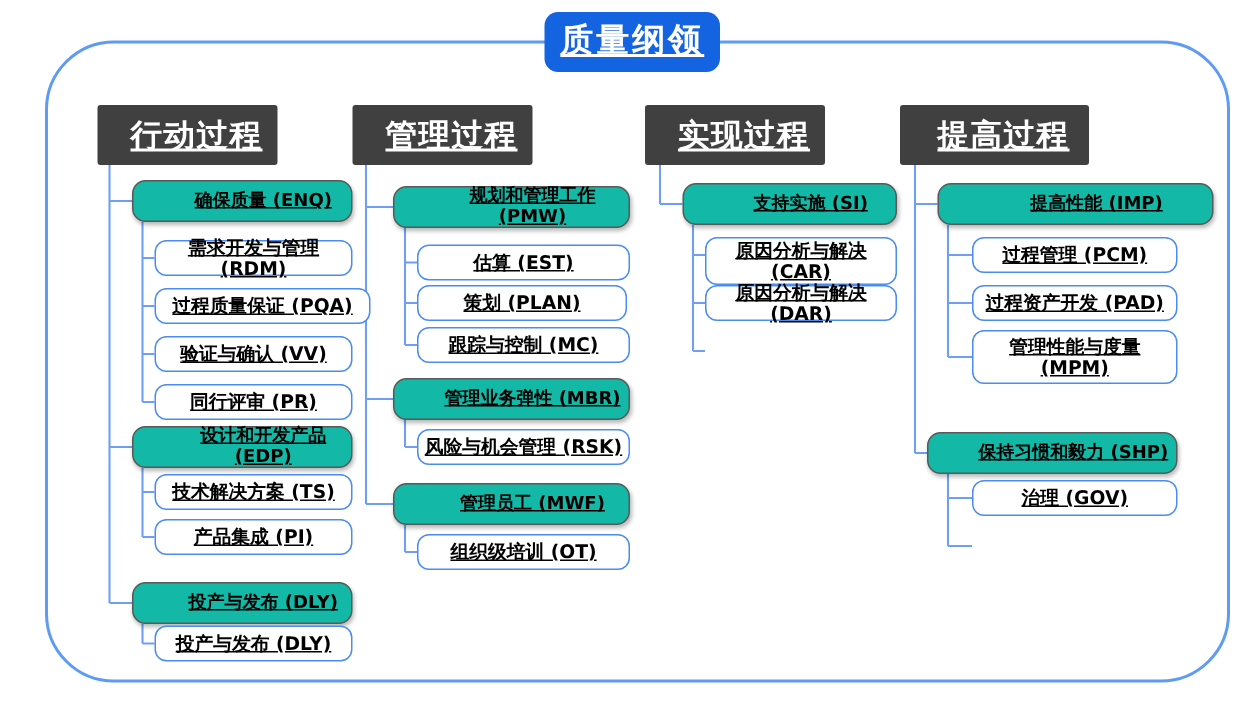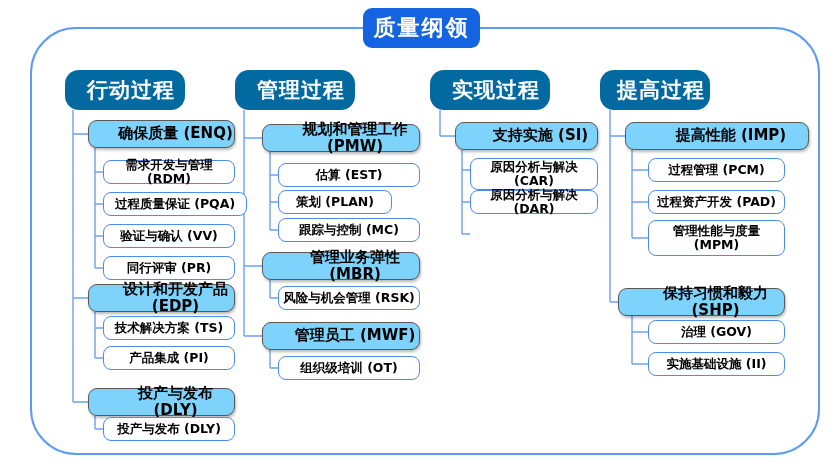--- a/index.html
+++ b/index.html
@@ -13,7 +13,7 @@
   }
   #connectors{position:absolute;left:0;top:0;width:839px;height:469px;pointer-events:none;}
   .node{position:absolute;display:flex;align-items:center;justify-content:center;
-    text-align:center;box-sizing:border-box;line-height:1.15;}
+    text-align:center;box-sizing:border-box;line-height:1.15;text-decoration:underline;}
   .title{
     background:#1463e0;color:#ffffff;font-weight:bold;font-size:22px;
     border-radius:9px;letter-spacing:2px;z-index:5;

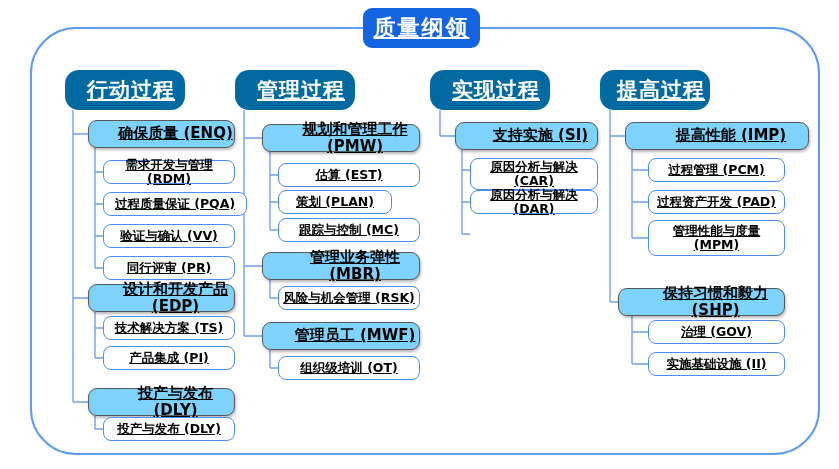--- a/index.html
+++ b/index.html
@@ -19,8 +19,8 @@
     border-radius:9px;letter-spacing:2px;z-index:5;
   }
   .hdr{
-    background:#0369a1;color:#ffffff;font-weight:bold;font-size:21px;
-    border-radius:14px;letter-spacing:1px;z-index:3;padding-left:12px;
+    background:#404040;color:#ffffff;font-weight:bold;font-size:21px;
+    border-radius:2px;letter-spacing:1px;z-index:3;padding-left:12px;
   }
   .gbox{
     background:#7dd3fc;border:1.6px solid #595959;border-radius:9px;

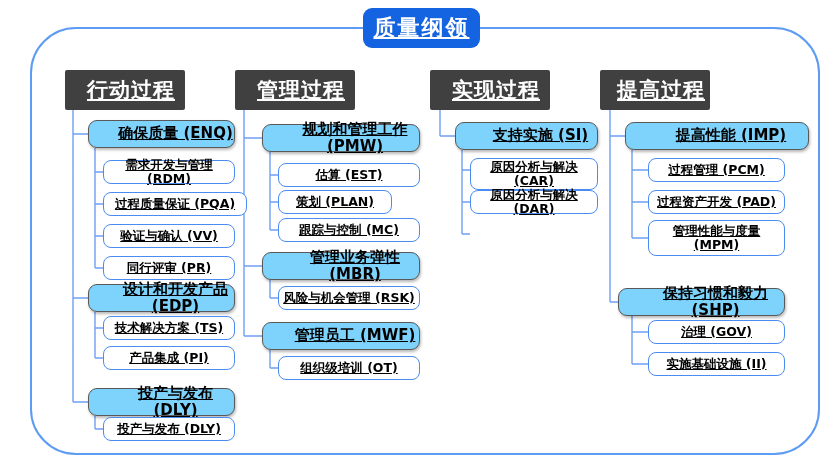--- a/index.html
+++ b/index.html
@@ -86,7 +86,7 @@
   <div class="node wbox" style="left:470px;top:158px;width:128px;height:32px">原因分析与解决 (CAR)</div>
   <div class="node wbox" style="left:470px;top:190px;width:128px;height:24px">原因分析与解决 (DAR)</div>
 
-  <div class="node hdr" style="left:600px;top:70px;width:110px;height:40px">提高过程</div>
+  <div class="node hdr" style="left:600px;top:70px;width:126px;height:40px">提高过程</div>
   <div class="node gbox" style="left:625px;top:122px;width:184px;height:28px">提高性能 (IMP)</div>
   <div class="node wbox" style="left:648px;top:158px;width:137px;height:24px">过程管理 (PCM)</div>
   <div class="node wbox" style="left:648px;top:190px;width:137px;height:24px">过程资产开发 (PAD)</div>

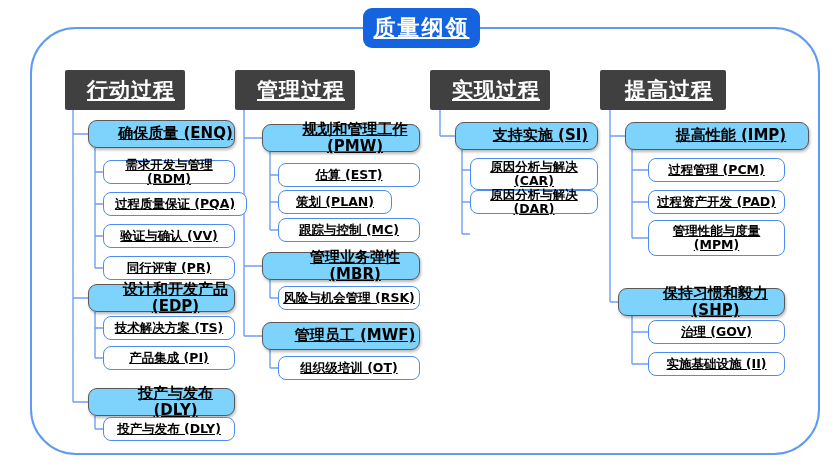--- a/index.html
+++ b/index.html
@@ -23,8 +23,8 @@
     border-radius:2px;letter-spacing:1px;z-index:3;padding-left:12px;
   }
   .gbox{
-    background:#7dd3fc;border:1.6px solid #595959;border-radius:9px;
-    color:#000;font-weight:bold;font-size:15px;z-index:3;
+    background:#14b8a6;border:1.6px solid #595959;border-radius:9px;
+    color:#000;font-weight:bold;font-size:12px;z-index:3;
     box-shadow:1px 2px 3px rgba(0,0,0,0.28);
     padding-left:28px;
   }

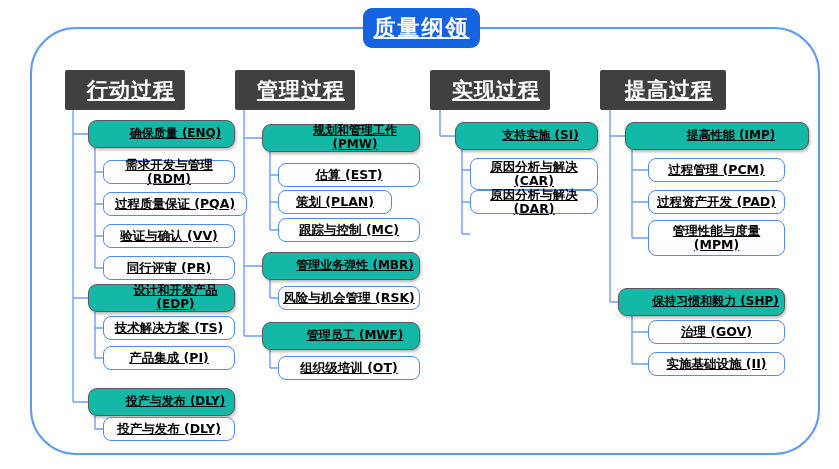--- a/index.html
+++ b/index.html
@@ -74,7 +74,7 @@
   <div class="node hdr" style="left:235px;top:70px;width:120px;height:40px">管理过程</div>
   <div class="node gbox" style="left:262px;top:124px;width:158px;height:28px">规划和管理工作 (PMW)</div>
   <div class="node wbox" style="left:278px;top:163px;width:142px;height:24px">估算 (EST)</div>
-  <div class="node wbox" style="left:278px;top:190px;width:114px;height:24px">策划 (PLAN)</div>
+  <div class="node wbox" style="left:278px;top:190px;width:140px;height:24px">策划 (PLAN)</div>
   <div class="node wbox" style="left:278px;top:218px;width:142px;height:24px">跟踪与控制 (MC)</div>
   <div class="node gbox" style="left:262px;top:252px;width:158px;height:28px">管理业务弹性 (MBR)</div>
   <div class="node wbox" style="left:278px;top:286px;width:142px;height:24px">风险与机会管理 (RSK)</div>

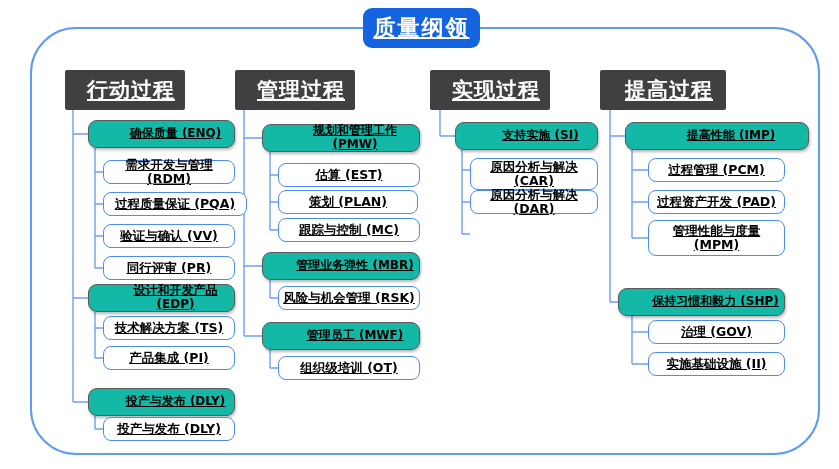--- a/index.html
+++ b/index.html
@@ -93,7 +93,6 @@
   <div class="node wbox" style="left:648px;top:220px;width:137px;height:36px">管理性能与度量 (MPM)</div>
   <div class="node gbox" style="left:618px;top:288px;width:167px;height:28px">保持习惯和毅力 (SHP)</div>
   <div class="node wbox" style="left:648px;top:320px;width:137px;height:24px">治理 (GOV)</div>
-  <div class="node wbox" style="left:648px;top:352px;width:137px;height:24px">实施基础设施 (II)</div>
 
 </div>
 

